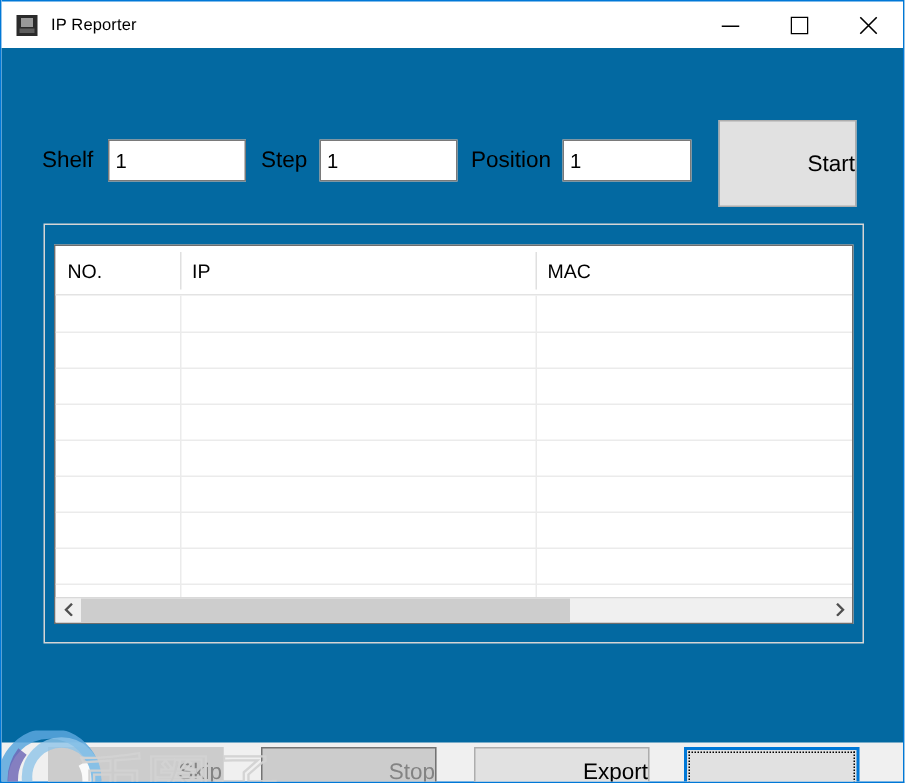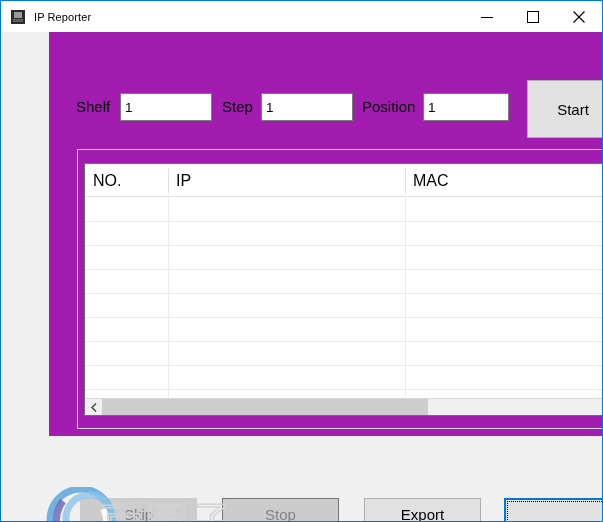--- a/index.html
+++ b/index.html
@@ -84,9 +84,8 @@
   
   .client {
     position: relative;
-    height: 404px;
-    background: #a21caf;
-    margin-left: 48px;
+    height: 463px;
+    background: #0369a1;
   }
   
   .form-row {

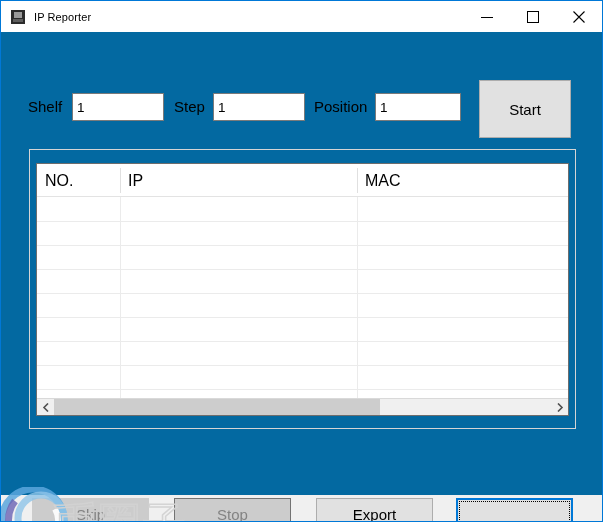--- a/index.html
+++ b/index.html
@@ -127,6 +127,7 @@
     color: #000000;
     cursor: default;
     padding: 0;
+    text-align: right;
   }
   .btn-start {
     position: absolute;

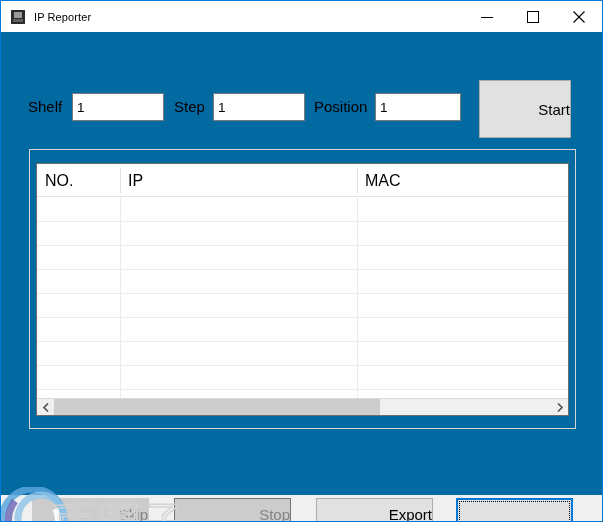--- a/index.html
+++ b/index.html
@@ -185,7 +185,7 @@
     top: 0;
     height: 33px;
     line-height: 33px;
-    font-size: 16px;
+    font-size: 13px;
     color: #000000;
     padding-left: 8px;
     box-sizing: border-box;

